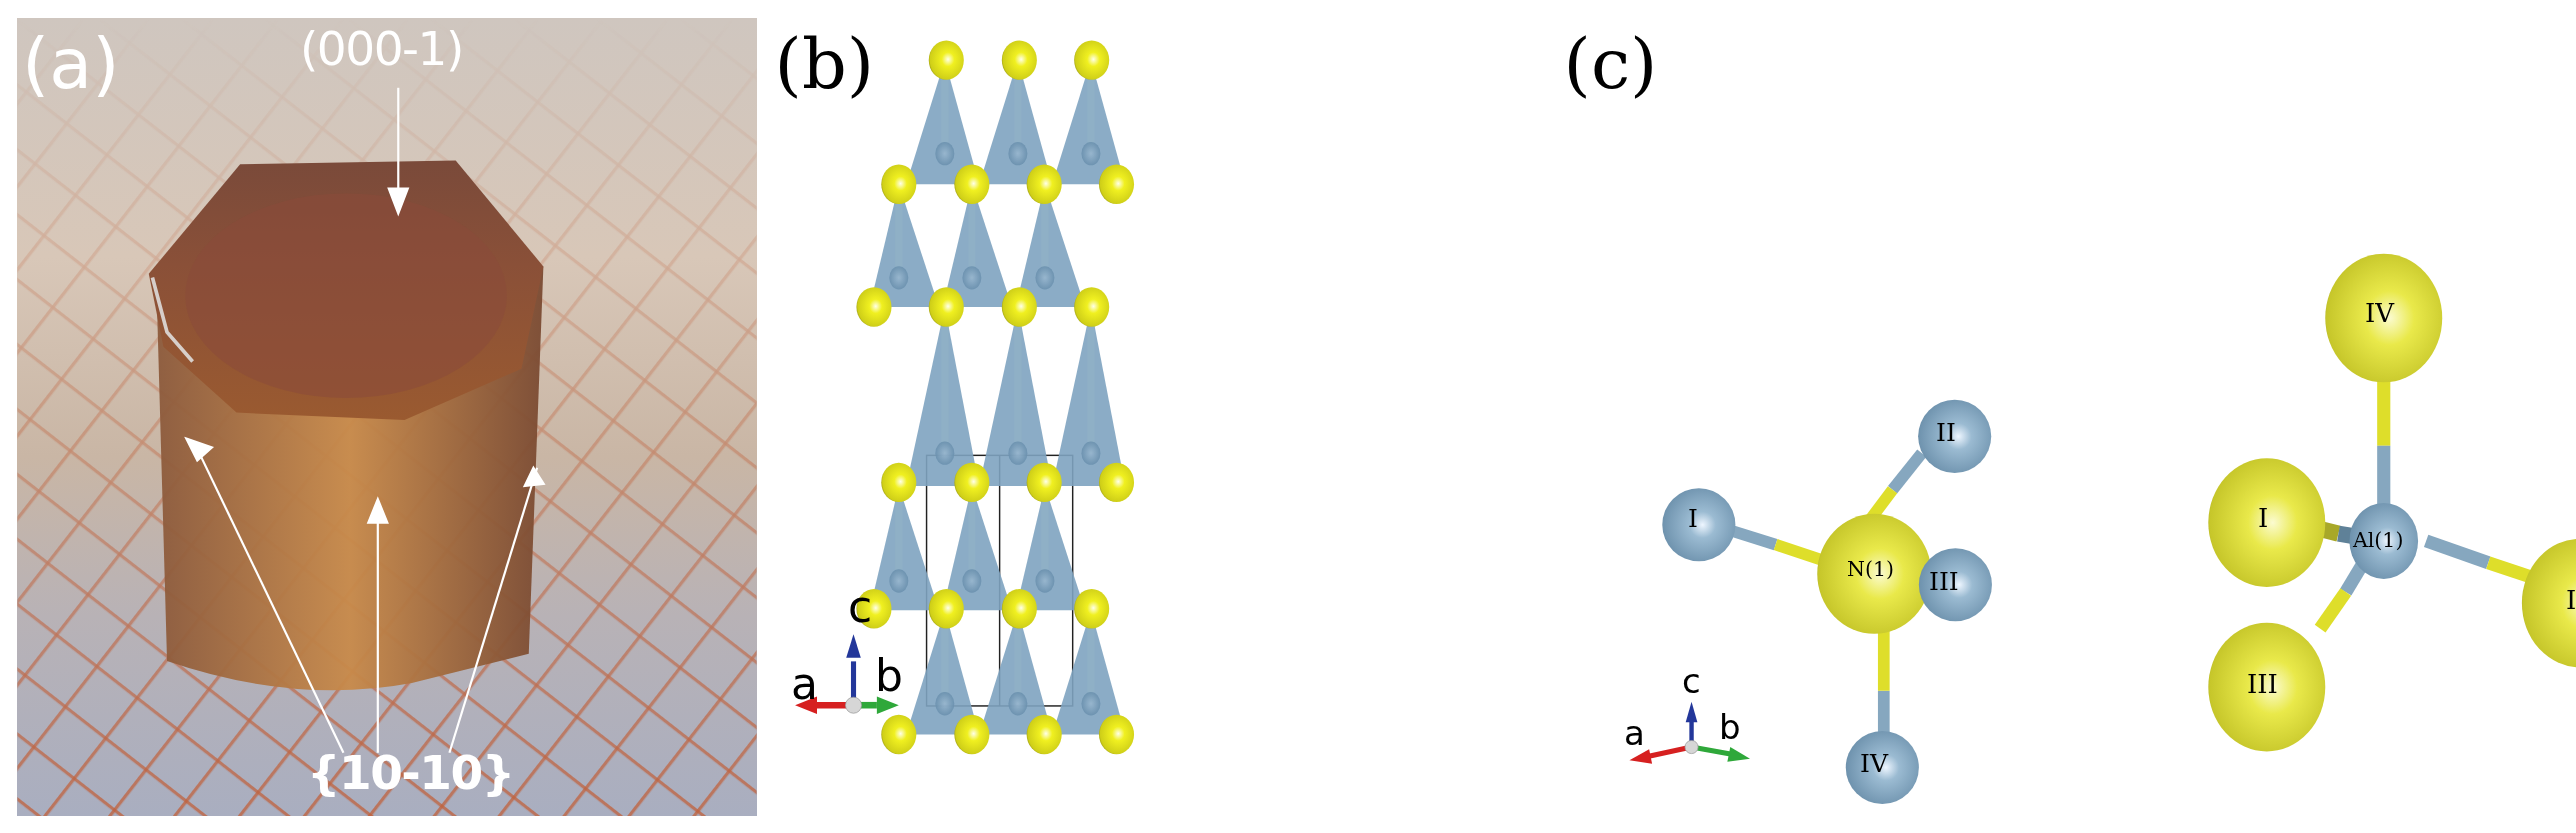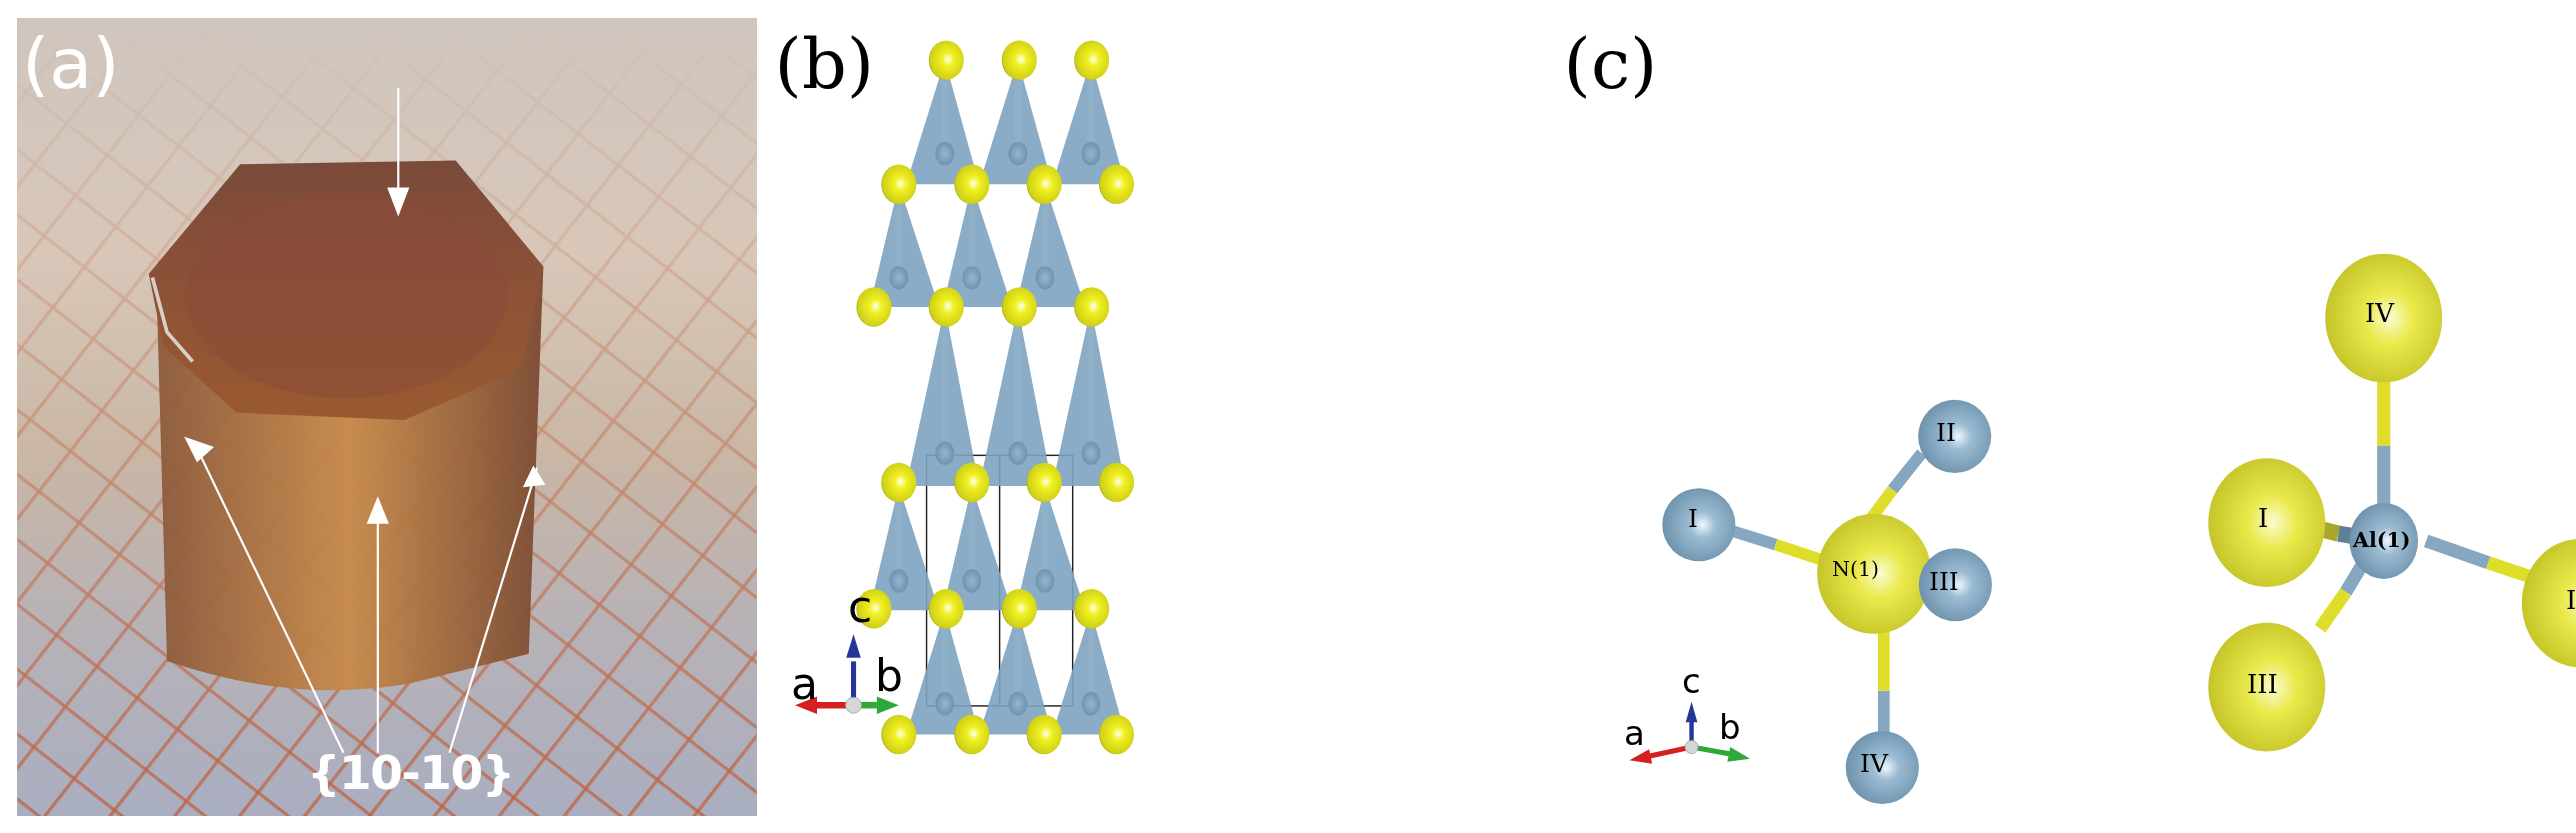--- a/index.html
+++ b/index.html
@@ -59,6 +59,7 @@
   </div>
 
   <div class="plabel white" style="left:22px;top:29px;">(a)</div>
+  <div class="annot" style="left:300px;top:20.5px;">(000-1)</div>
   <div class="annot" style="left:307px;top:745px;font-weight:bold;">{10-10}</div>
 
   <svg width="760" height="834" viewBox="0 0 1040 1141">

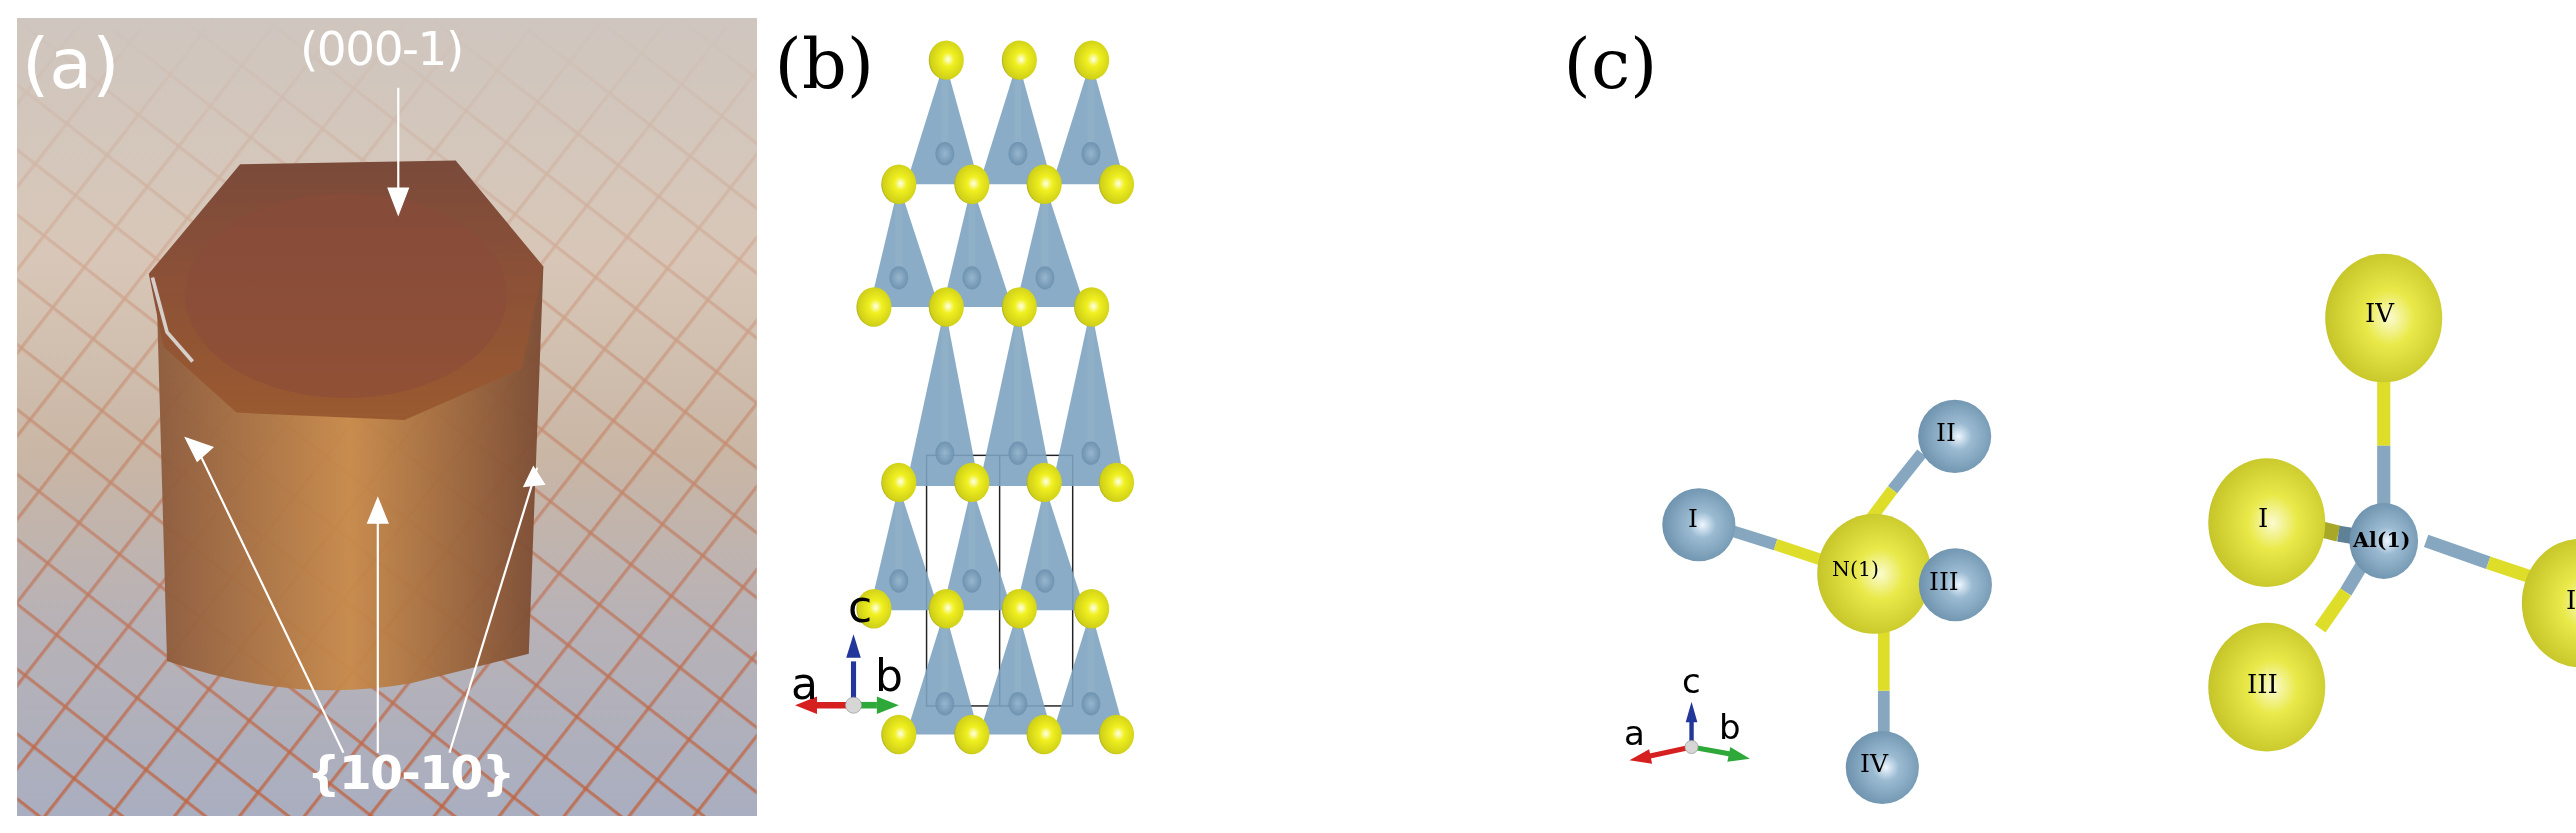--- a/index.html
+++ b/index.html
@@ -285,7 +285,7 @@
   <div class="atom-label" style="position:absolute;left:709px;top:503px;font-size:26px;">I</div>
   <div class="atom-label" style="position:absolute;left:1017px;top:585px;font-size:26px;">II</div>
   <div class="atom-label" style="position:absolute;left:698px;top:669px;font-size:26px;">III</div>
-  <div class="atom-label" style="position:absolute;left:804px;top:528px;font-size:20.5px;font-weight:bold;">Al(1)</div>
+  <div class="atom-label" style="position:absolute;left:804px;top:528px;font-size:20.5px;">Al(1)</div>
 
   <div style="position:absolute;left:133px;top:661px;font-size:34px;font-family:'DejaVu Sans',sans-serif;">c</div>
   <div style="position:absolute;left:75px;top:713px;font-size:34px;font-family:'DejaVu Sans',sans-serif;">a</div>

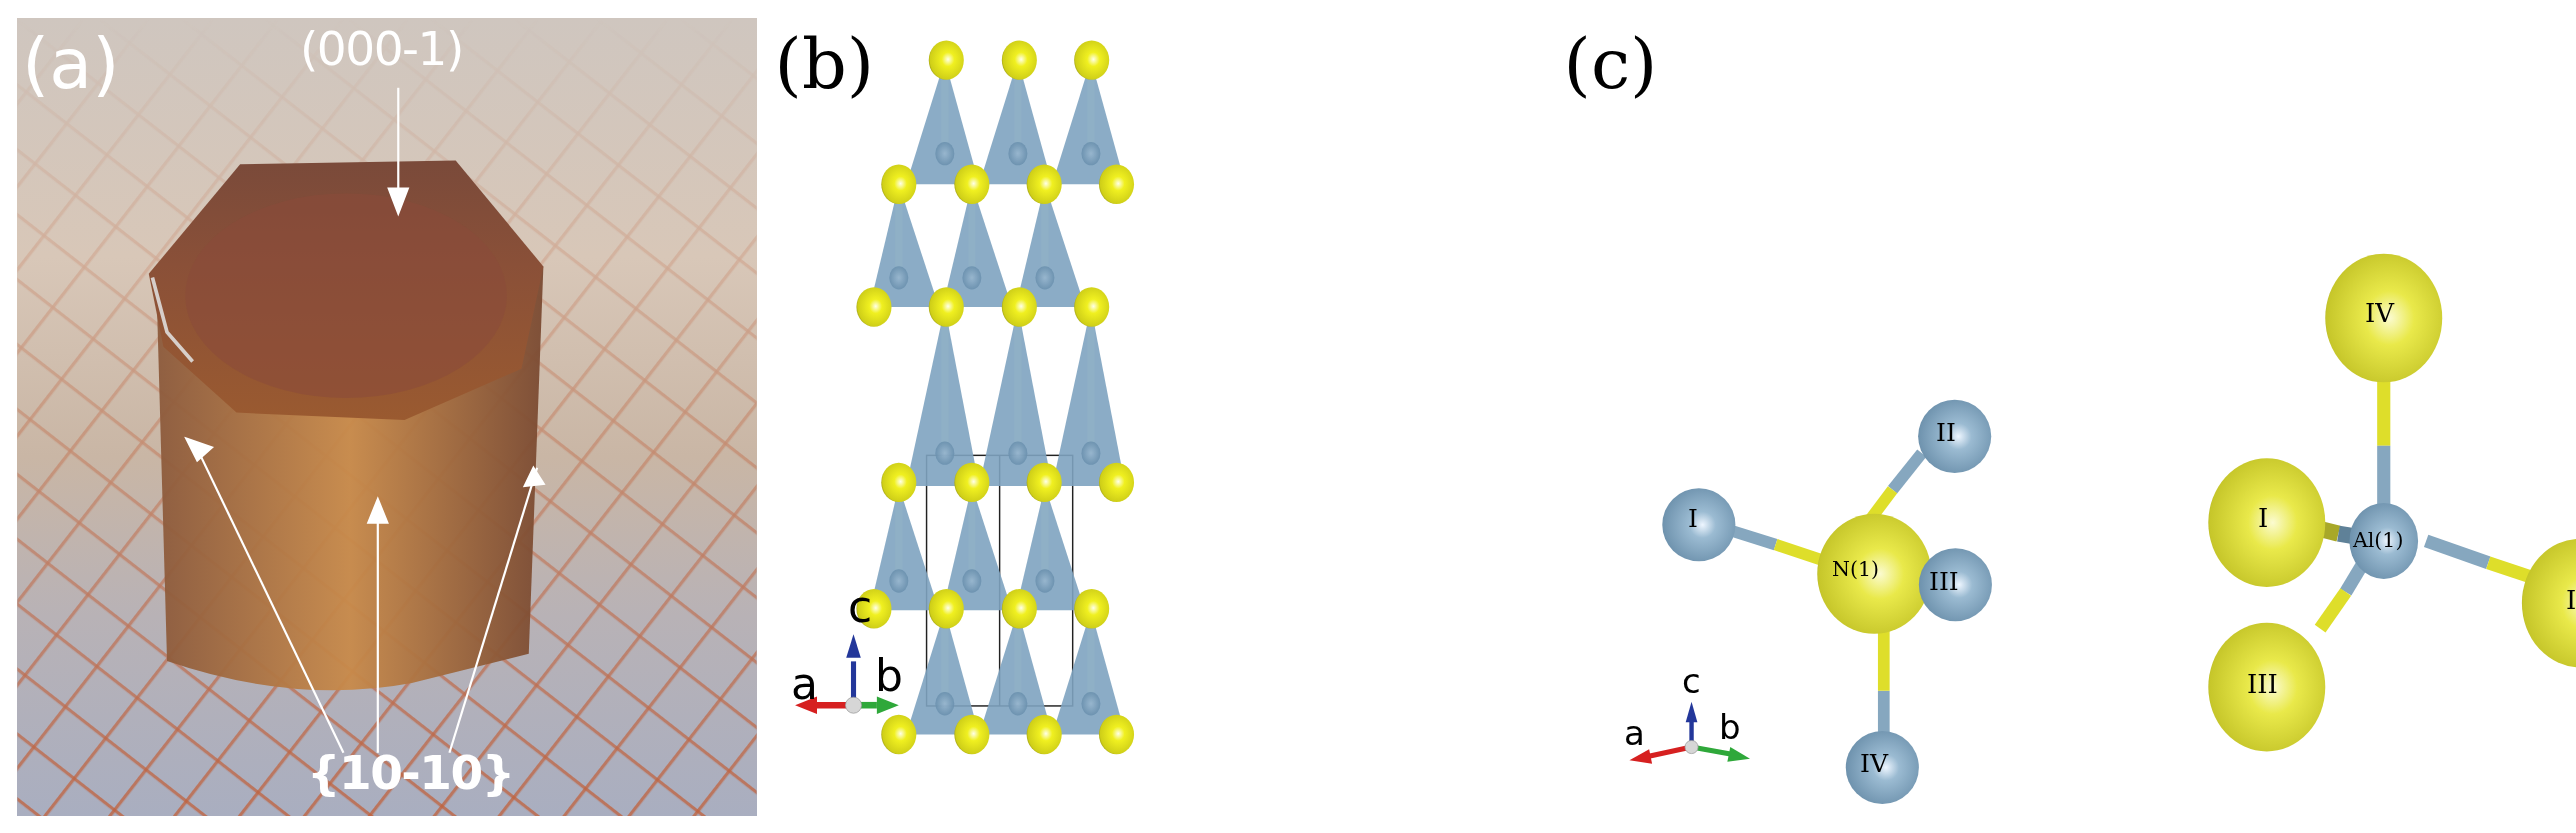--- a/index.html
+++ b/index.html
@@ -279,7 +279,7 @@
   <div class="atom-label" style="position:absolute;left:387px;top:418px;font-size:25px;">II</div>
   <div class="atom-label" style="position:absolute;left:380px;top:567px;font-size:25px;">III</div>
   <div class="atom-label" style="position:absolute;left:311px;top:749px;font-size:25px;">IV</div>
-  <div class="atom-label" style="position:absolute;left:283px;top:557px;font-size:20.5px;">N(1)</div>
+  <div class="atom-label" style="position:absolute;left:298px;top:557px;font-size:20.5px;">N(1)</div>
 
   <div class="atom-label" style="position:absolute;left:816px;top:298px;font-size:26px;">IV</div>
   <div class="atom-label" style="position:absolute;left:709px;top:503px;font-size:26px;">I</div>

